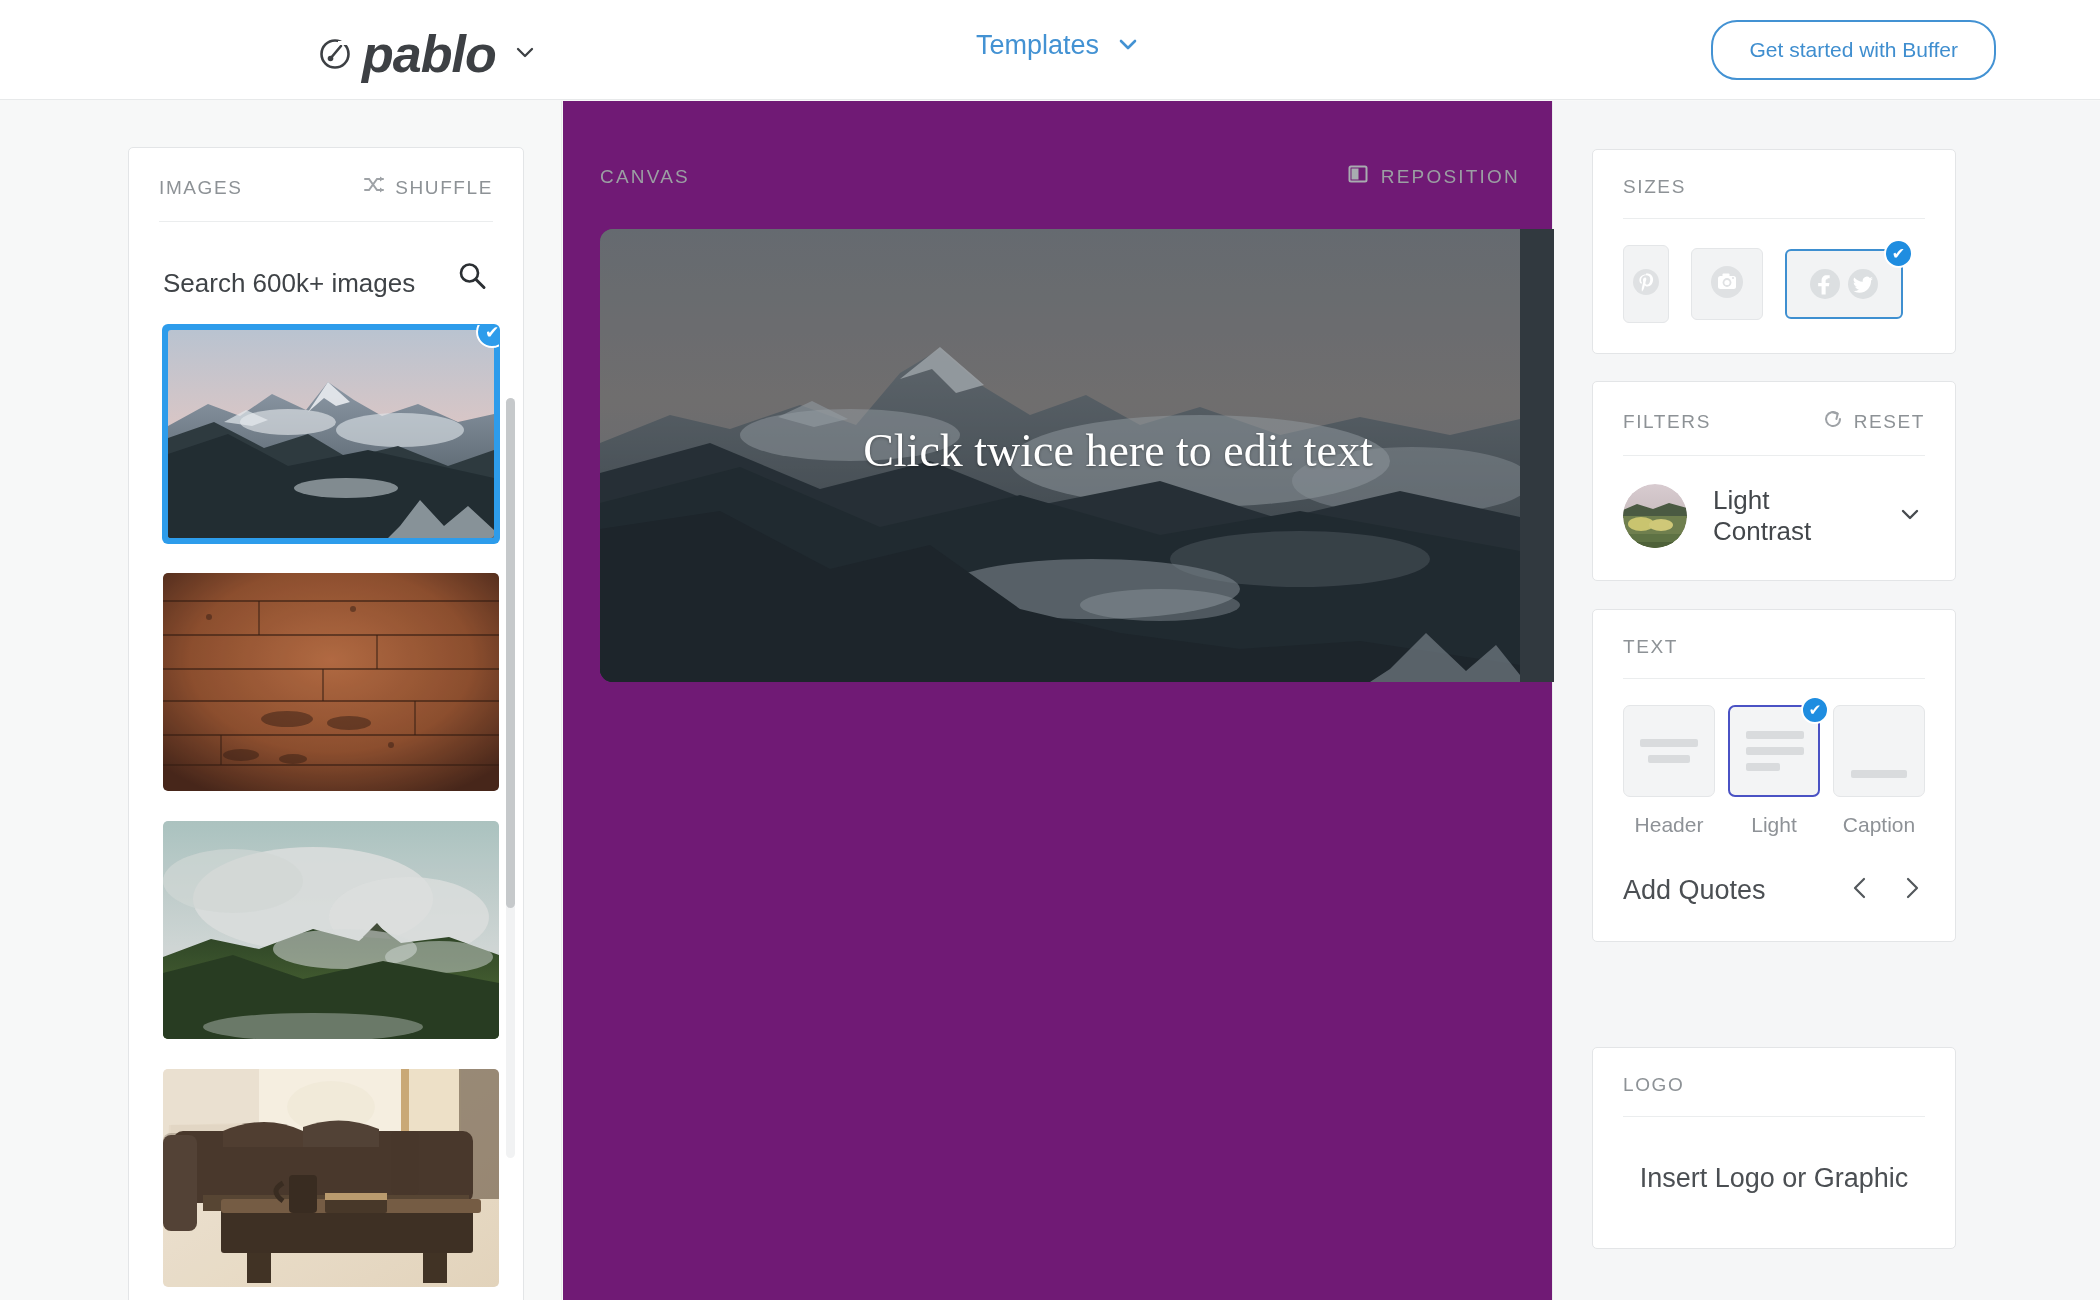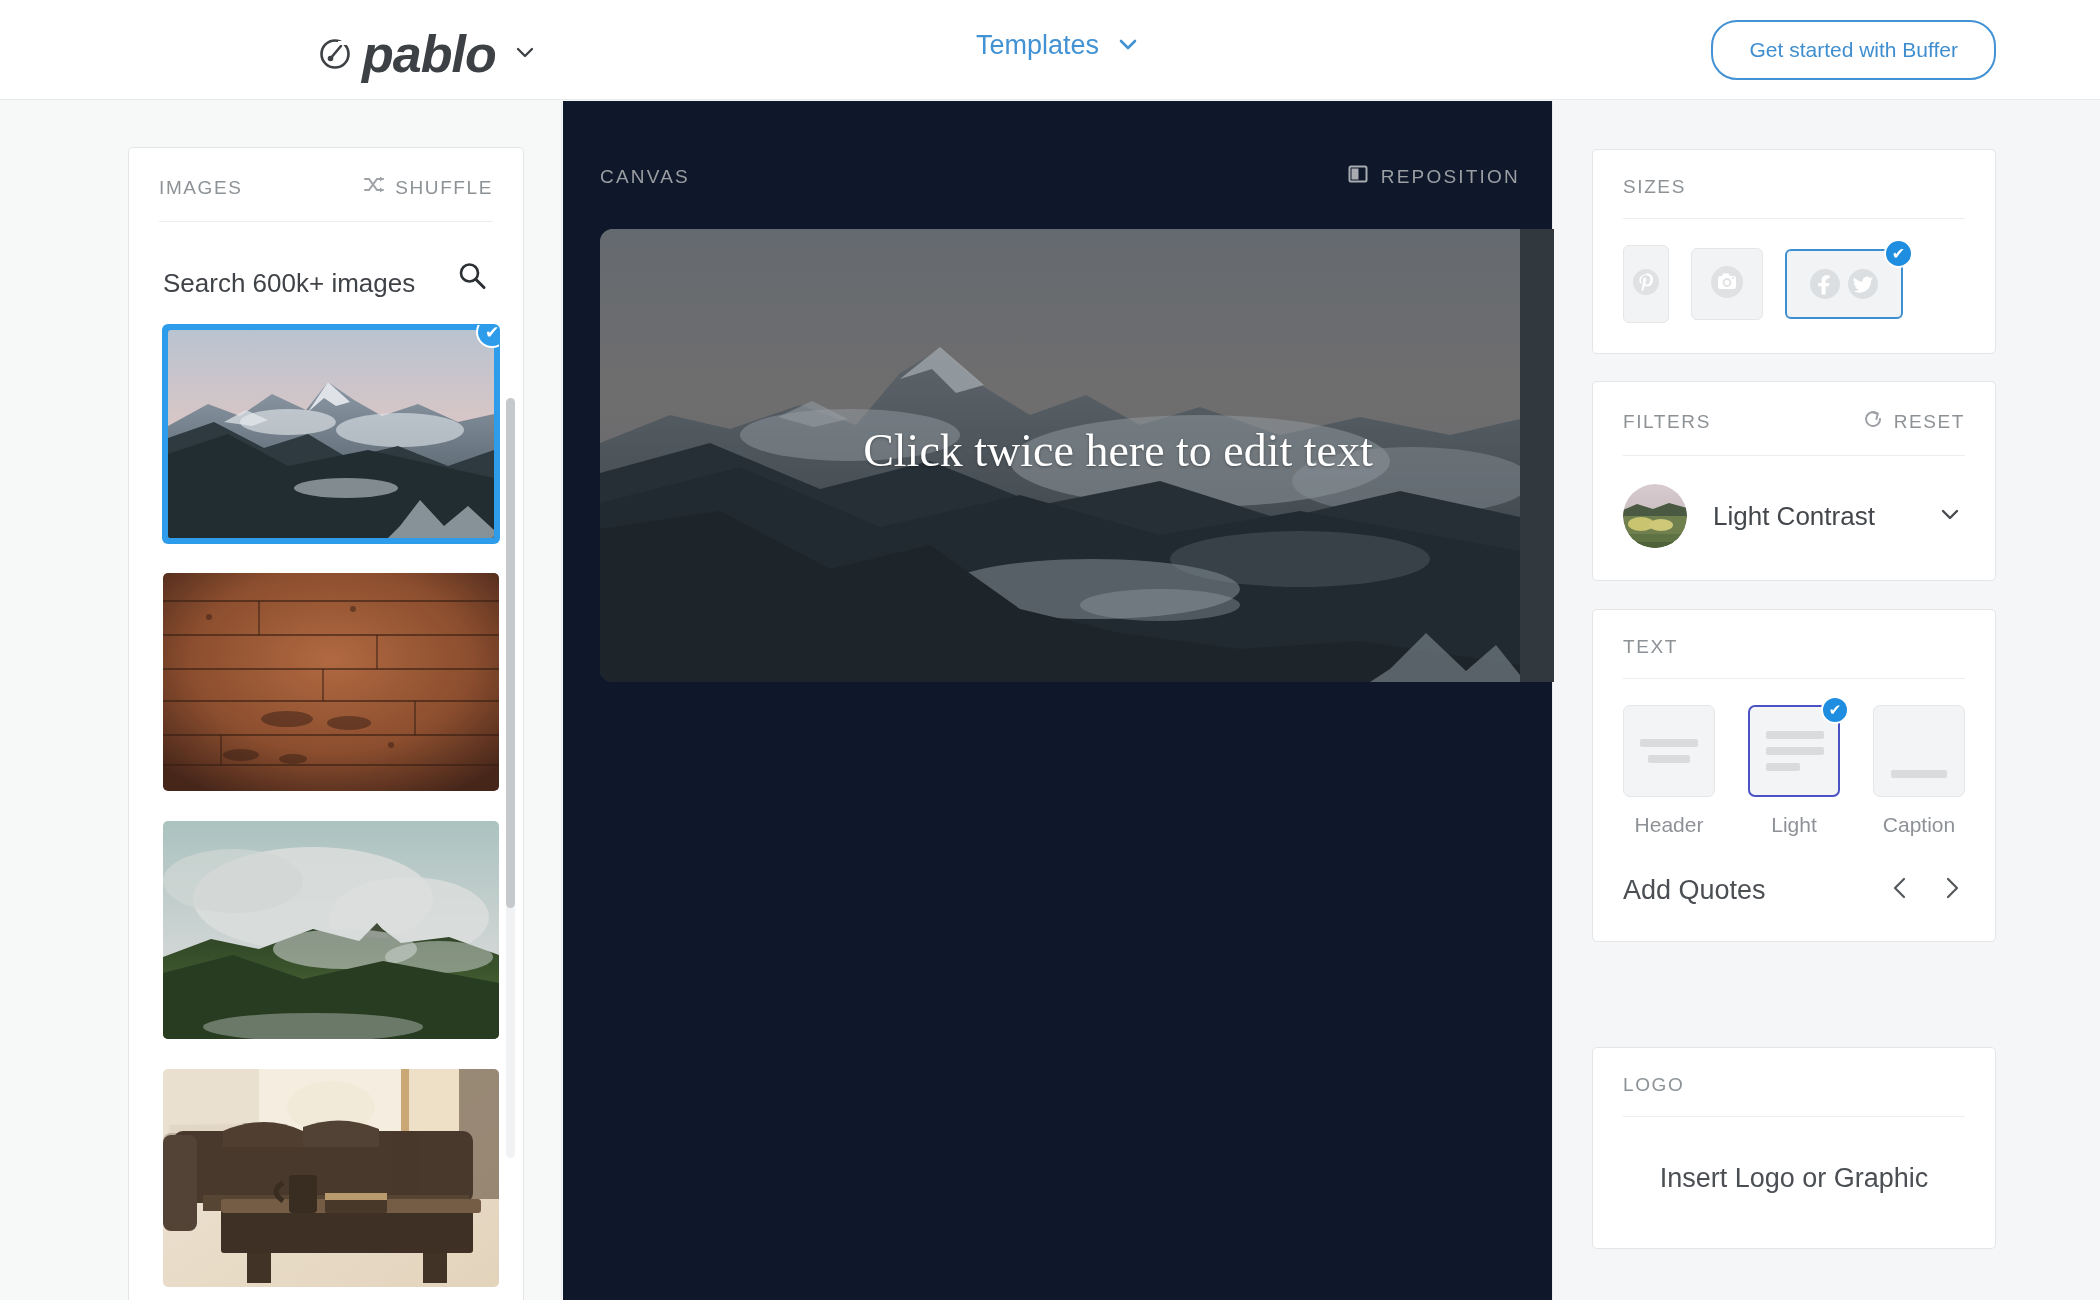--- a/index.html
+++ b/index.html
@@ -59,7 +59,7 @@
   }
   .col-center {
     position: absolute; left: 563px; top: 0; width: 990px; height: 1199px;
-    background: #0f172a; border-right: 1px solid #e9eaec; text-align: right;
+    background: #701a75; border-right: 1px solid #e9eaec; text-align: right;
   }
   .col-right {
     position: absolute; left: 1554px; top: 0; width: 546px; height: 1199px;

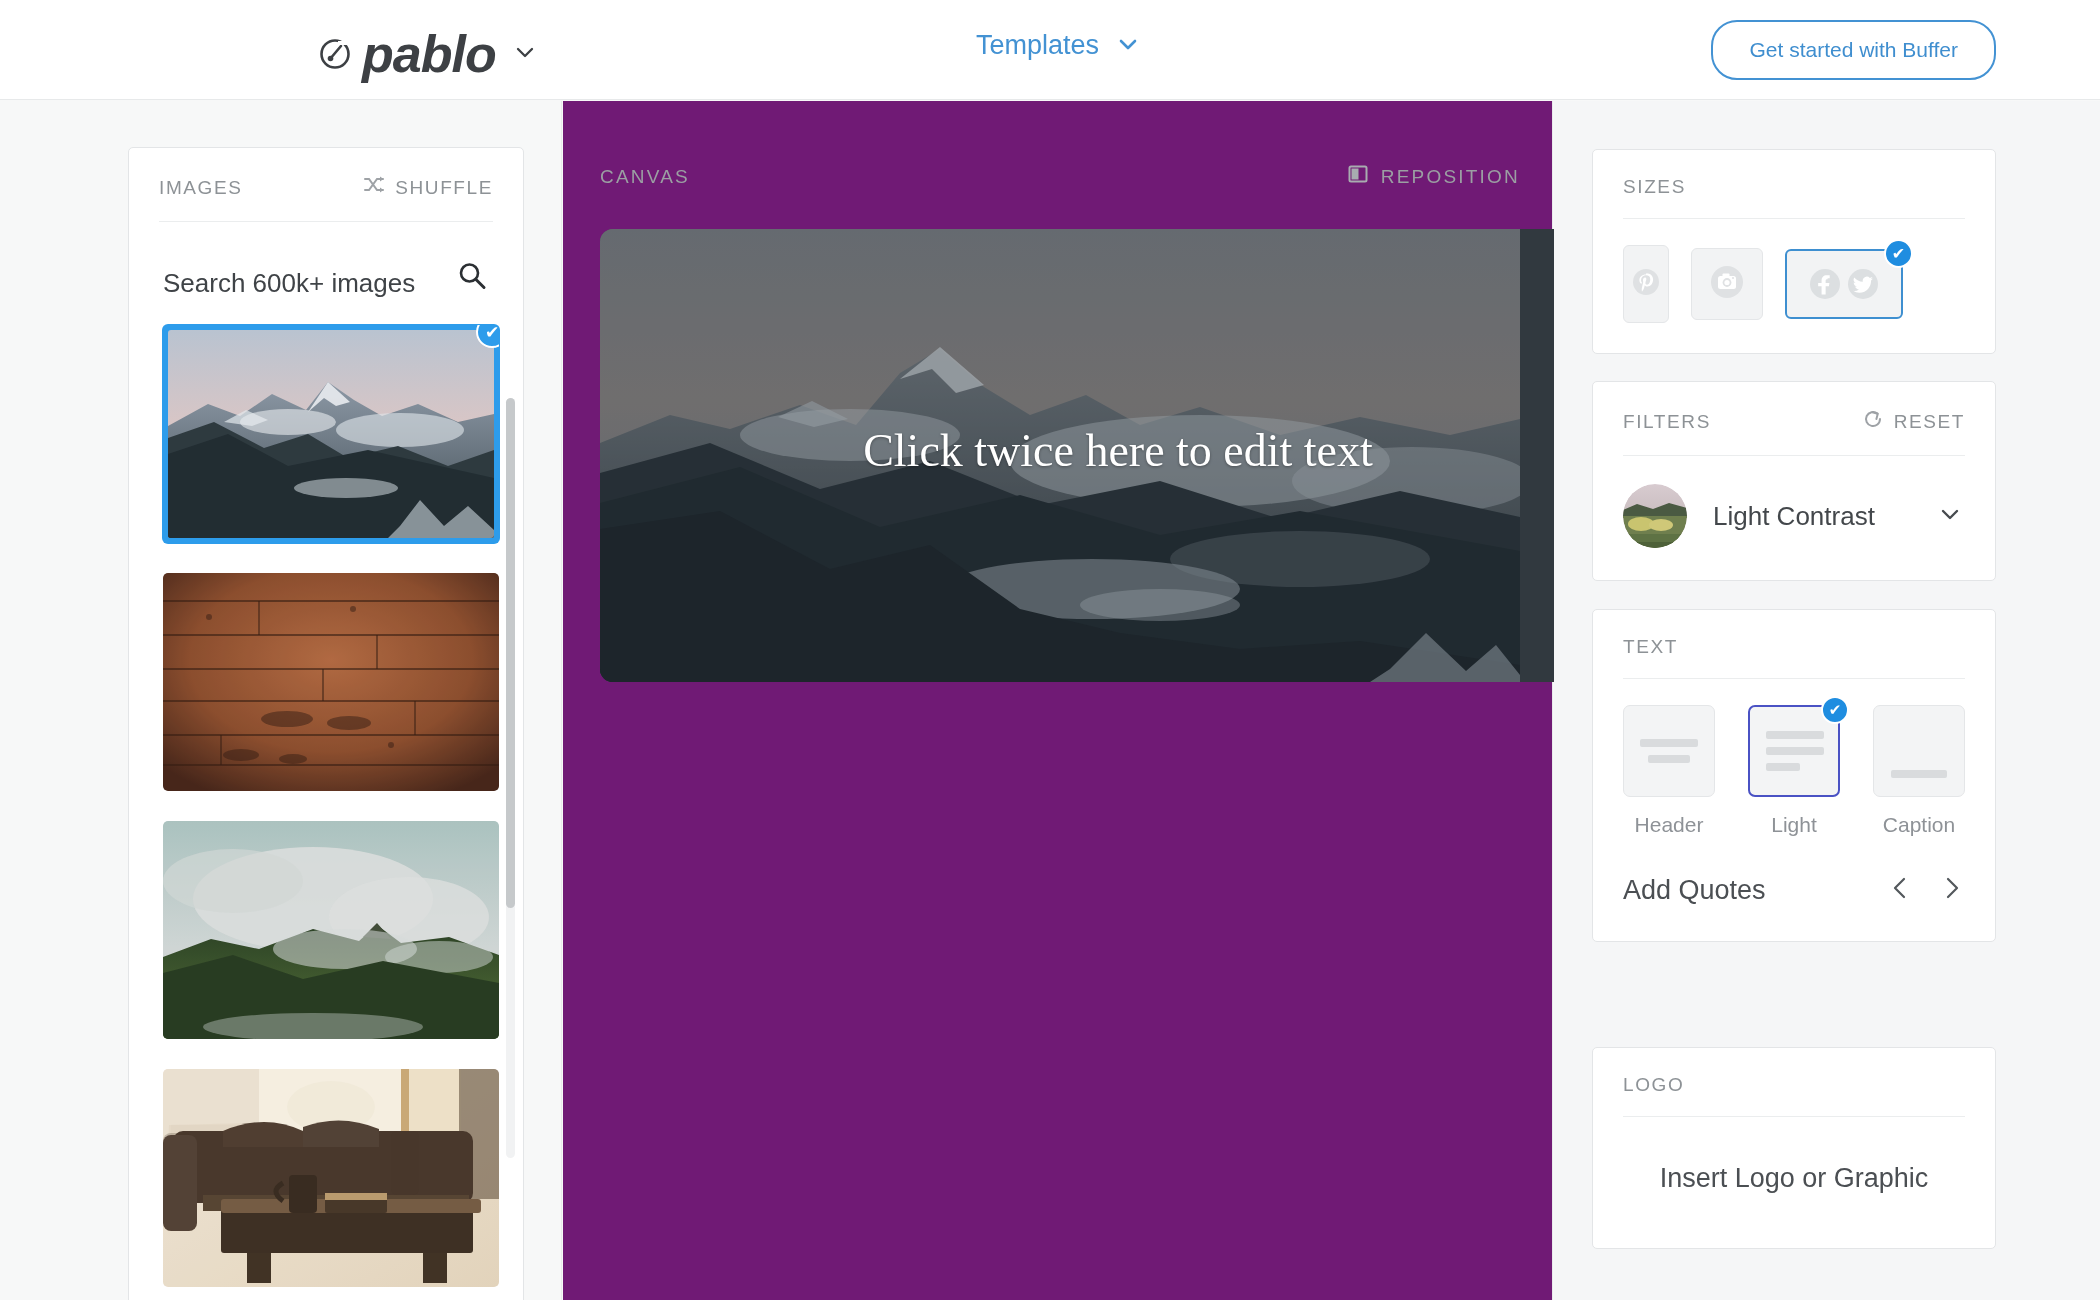--- a/index.html
+++ b/index.html
@@ -171,7 +171,7 @@
   }
 
   
-  .rp { position: absolute; left: 38px; width: 404px; }
+  .rp { position: absolute; left: 38px; width: 364px; }
   .rp-sizes { top: 48px; }
   .rp-filters { top: 280px; }
   .rp-text { top: 508px; }

